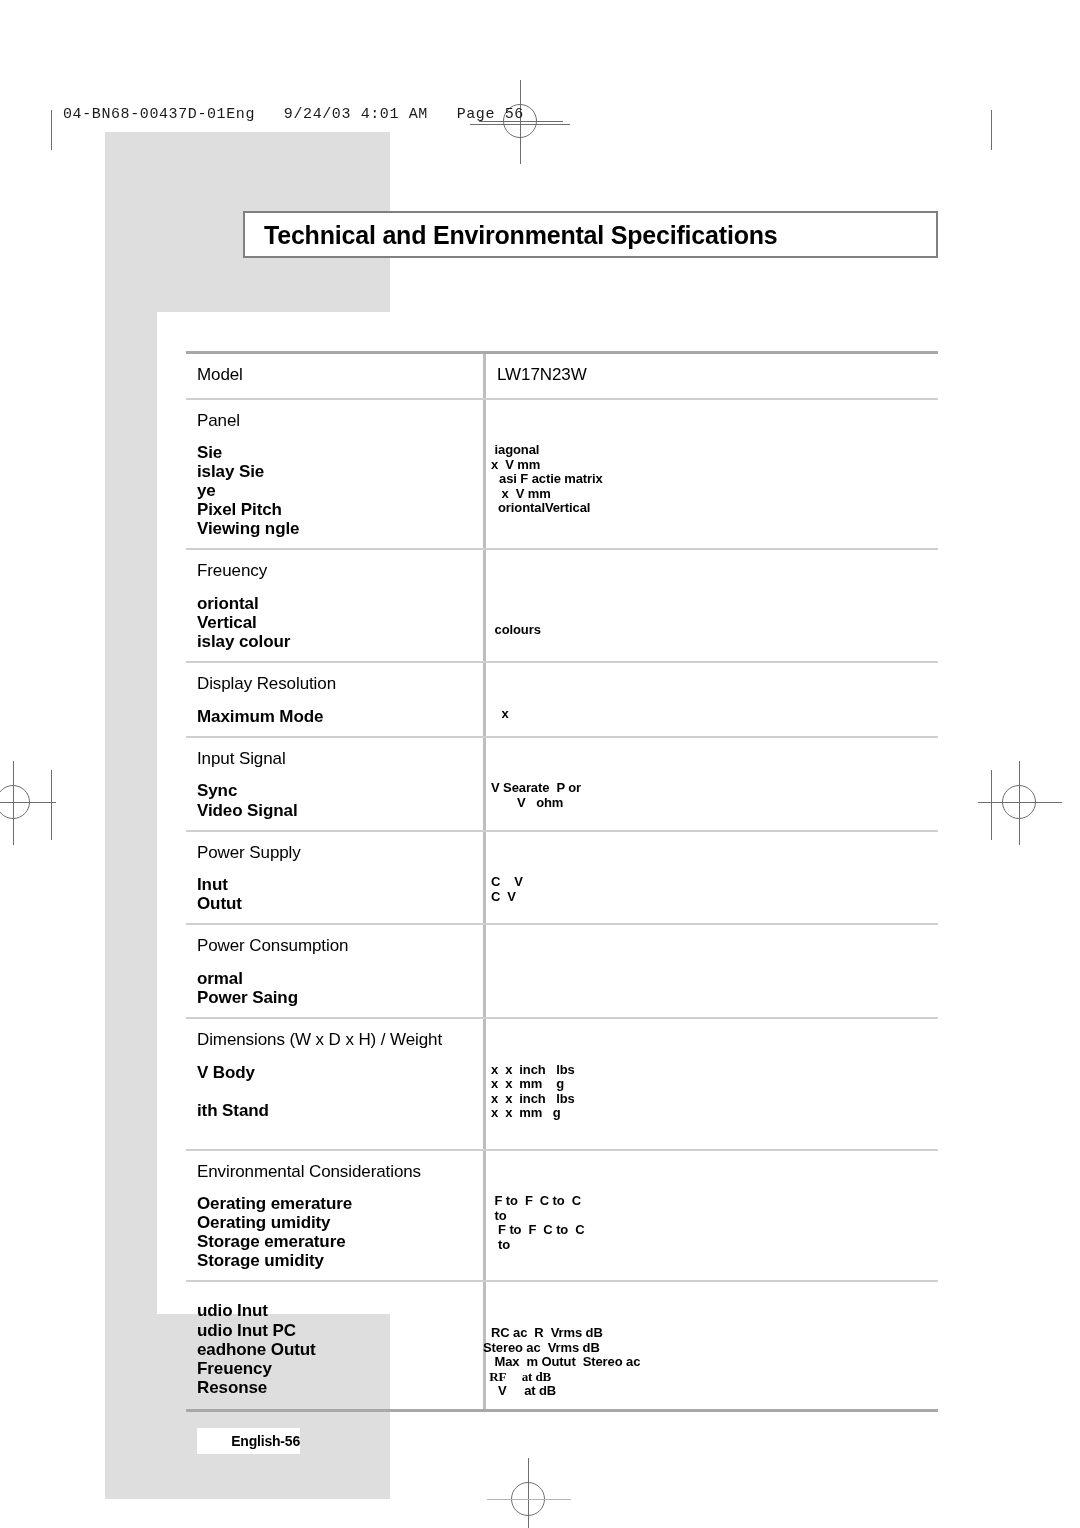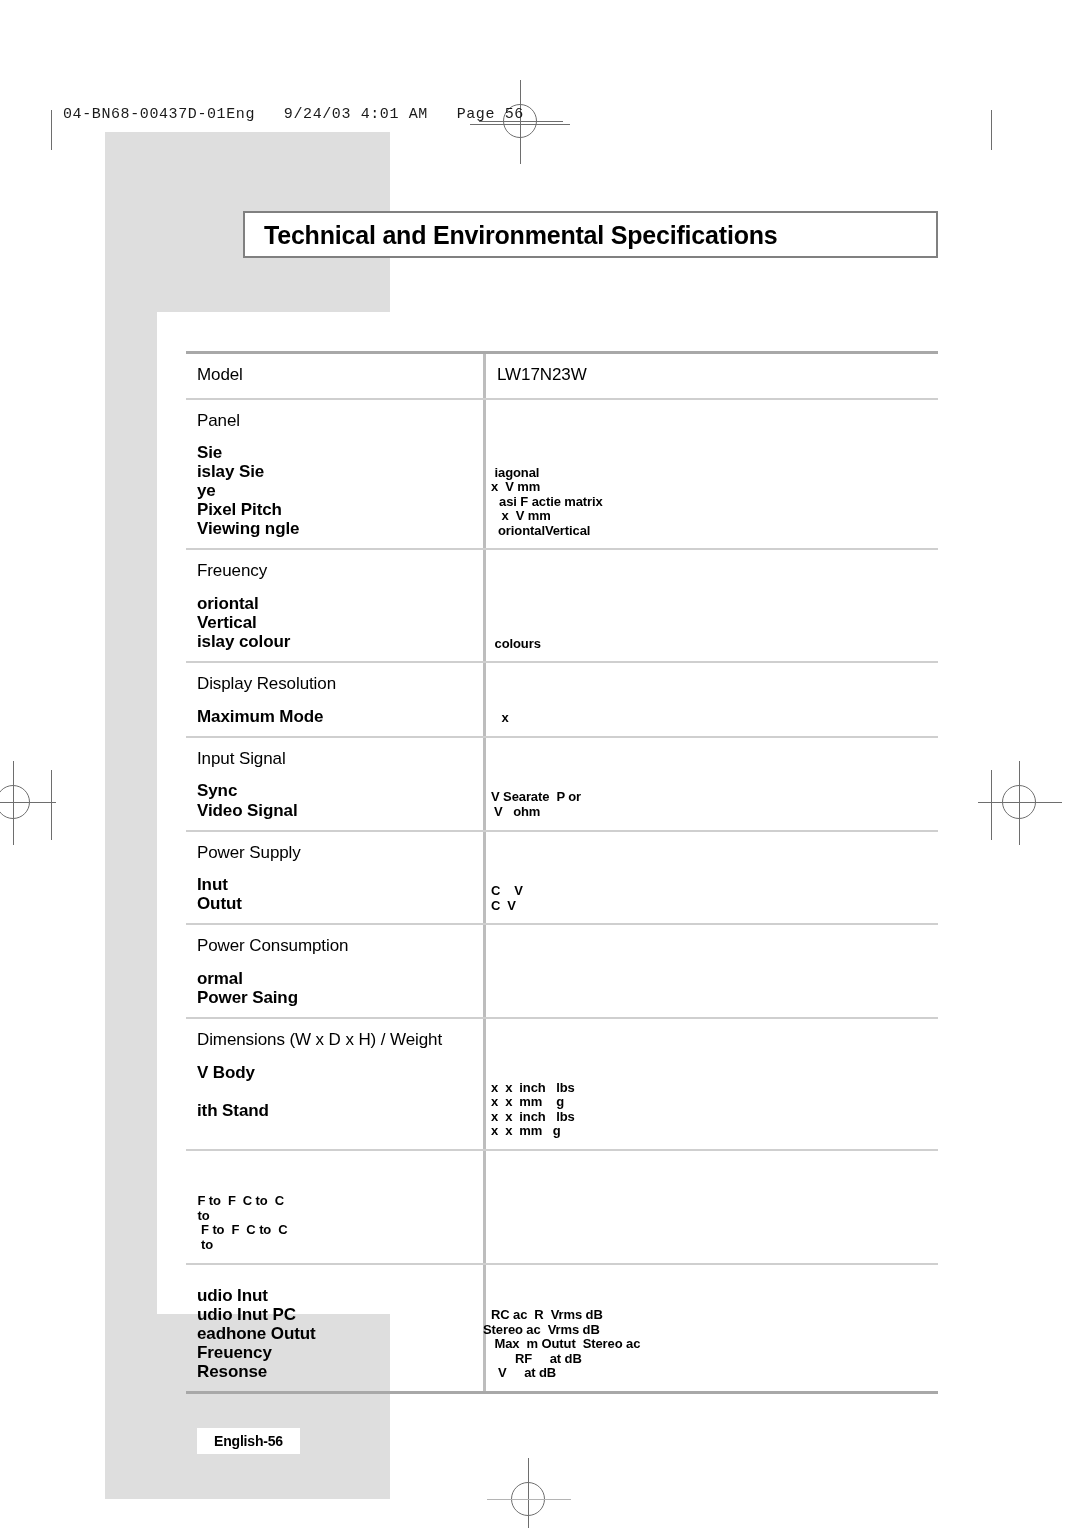--- a/index.html
+++ b/index.html
@@ -132,7 +132,7 @@
   .spec-row {
     position: relative;
     display: flex;
-    align-items: flex-end;
+    align-items: flex-start;
   }
   .col-divider {
     position: absolute;

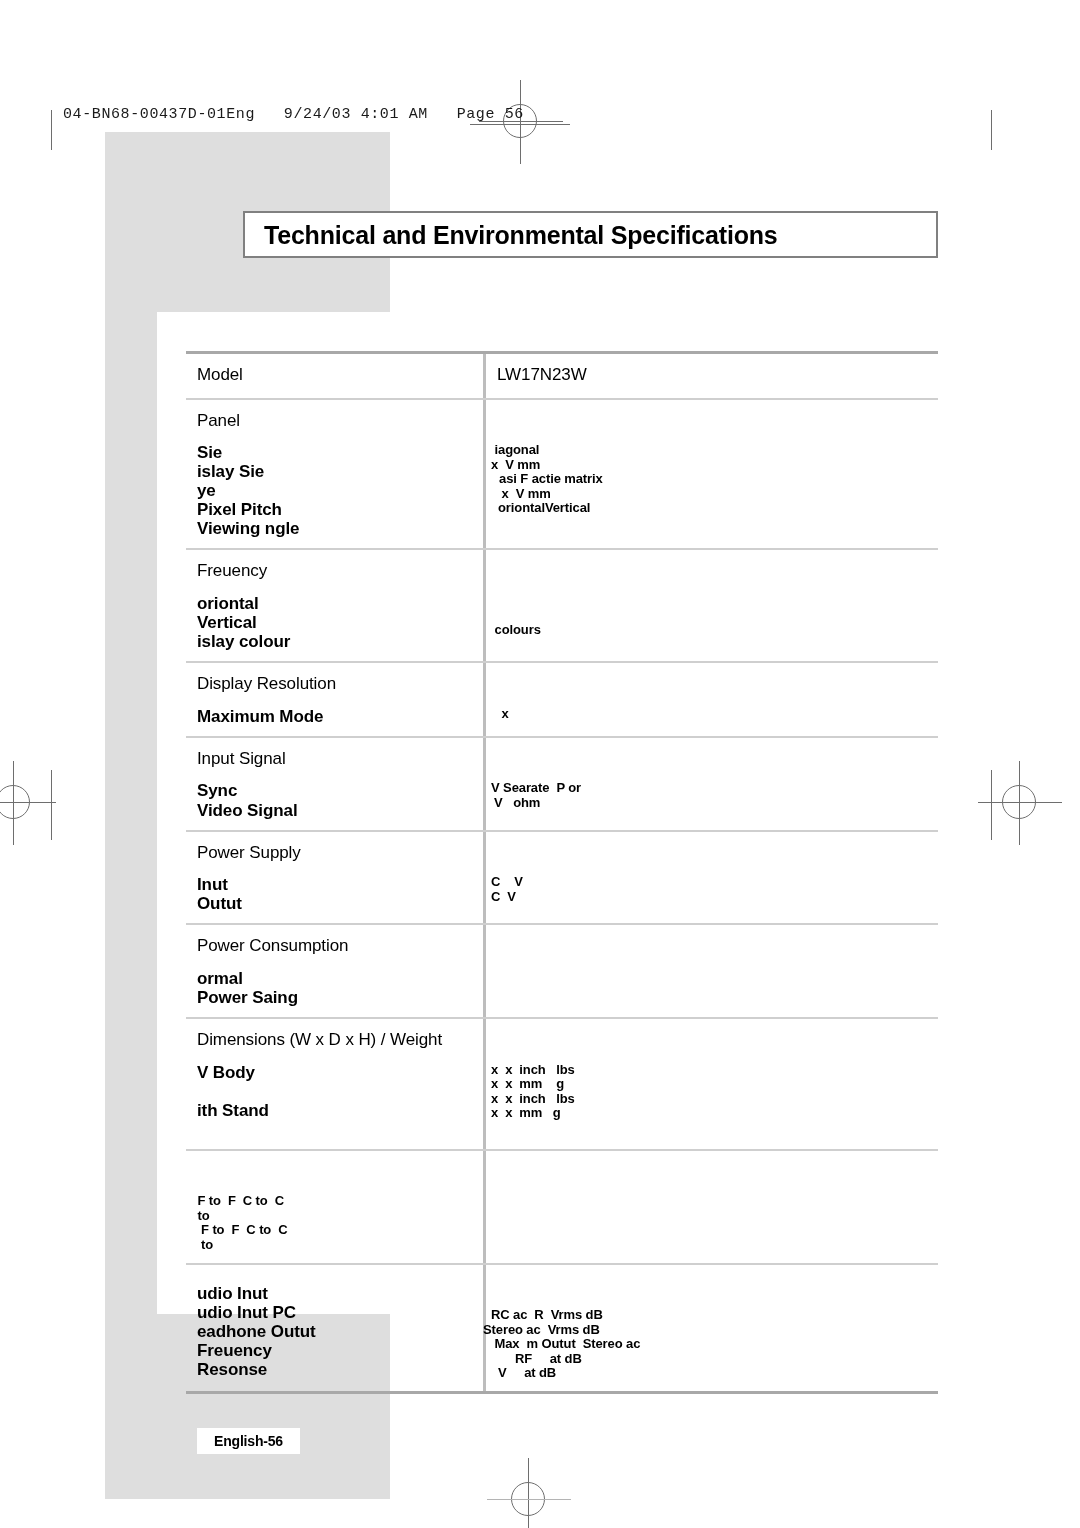--- a/index.html
+++ b/index.html
@@ -322,7 +322,7 @@
           <div class="group-title">&nbsp;</div>
           <div class="spacer-line"></div>
           <div class="val-line" style="padding-left: 8px;">V Searate  P or</div>
-          <div class="val-line" style="padding-left: 4px;">  V   ohm</div>
+          <div class="val-line" style="padding-left: 17px; margin-left: 10px;">  V   ohm</div>
         </div>
       </div>
       <div class="rule"></div>

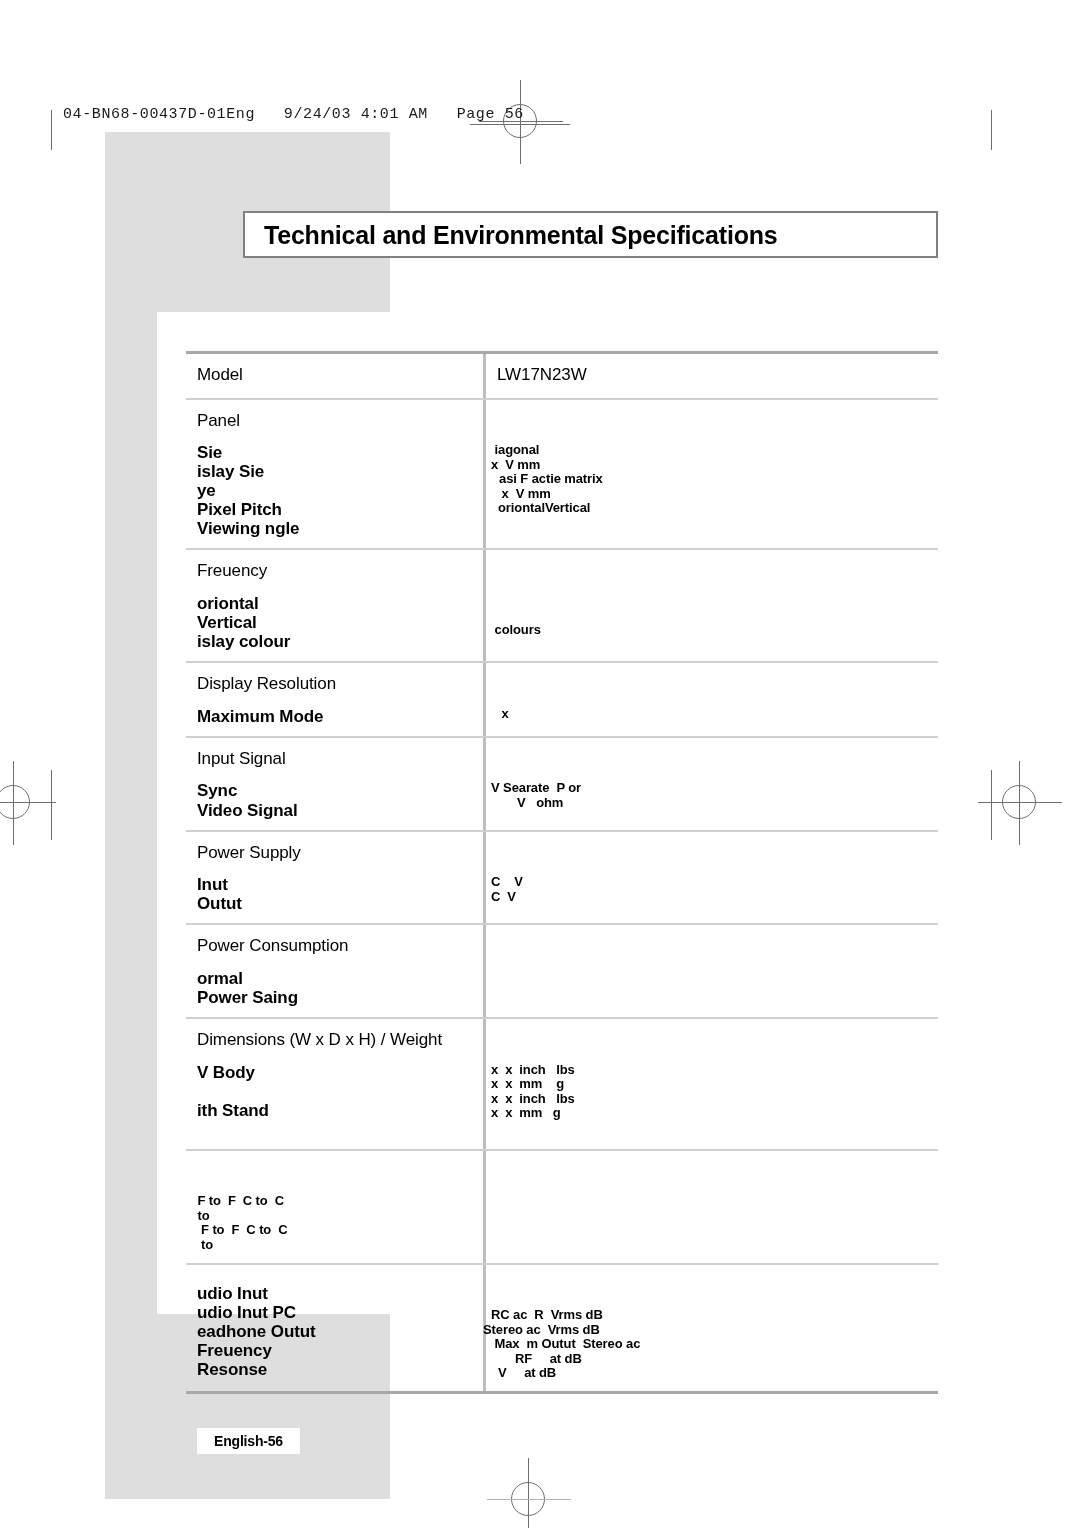--- a/index.html
+++ b/index.html
@@ -380,6 +380,14 @@
       <div class="rule"></div>
       <div class="spec-row">
         <div class="col-divider"></div>
+        <div class="col-label">
+          <div class="group-title">Environmental Considerations</div>
+          <div class="spacer-line"></div>
+          <div class="sub-label">Oerating emerature</div>
+          <div class="sub-label">Oerating umidity</div>
+          <div class="sub-label">Storage emerature</div>
+          <div class="sub-label">Storage umidity</div>
+        </div>
         <div class="col-value">
           <div class="group-title">&nbsp;</div>
           <div class="spacer-line"></div>

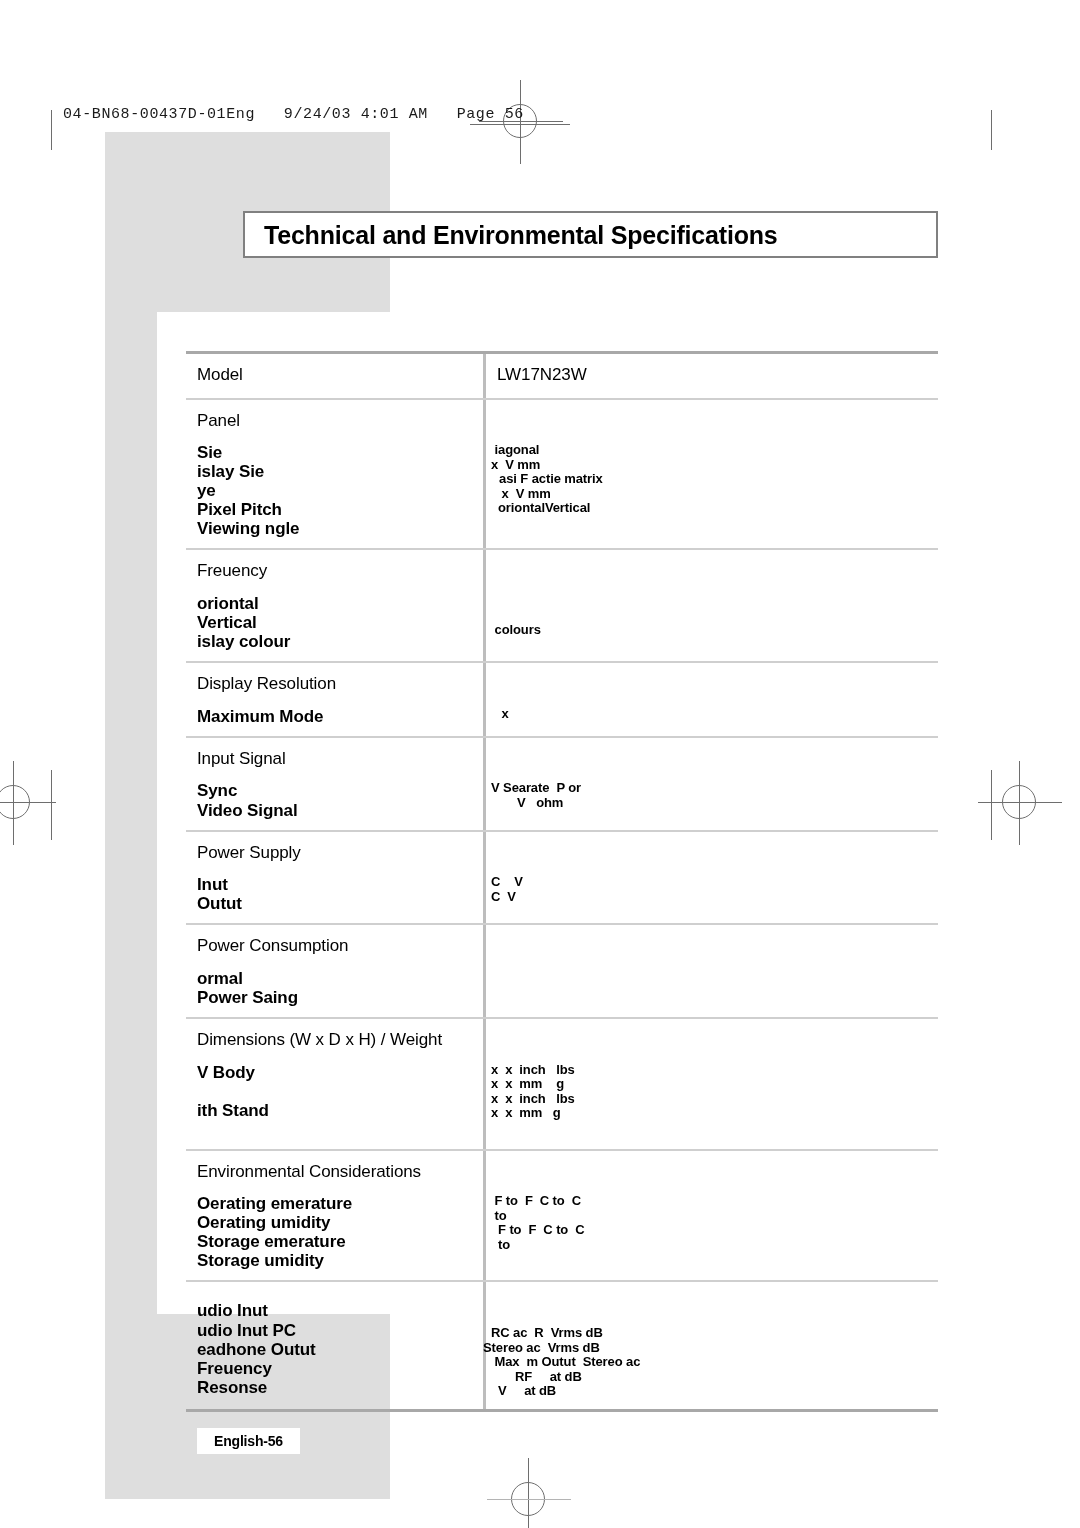--- a/index.html
+++ b/index.html
@@ -414,7 +414,7 @@
           <div class="val-line" style="padding-left: 8px;">RC ac  R  Vrms dB</div>
           <div class="val-line" style="padding-left: 0;">Stereo ac  Vrms dB</div>
           <div class="val-line" style="padding-left: 8px;"> Max  m Outut  Stereo ac</div>
-          <div class="val-line" style="padding-left: 25px;">  RF     at dB</div>
+          <div class="val-line" style="padding-left: 0; font-family: Liberation Serif, serif;">  RF     at dB</div>
           <div class="val-line" style="padding-left: 8px;">  V     at dB</div>
         </div>
       </div>

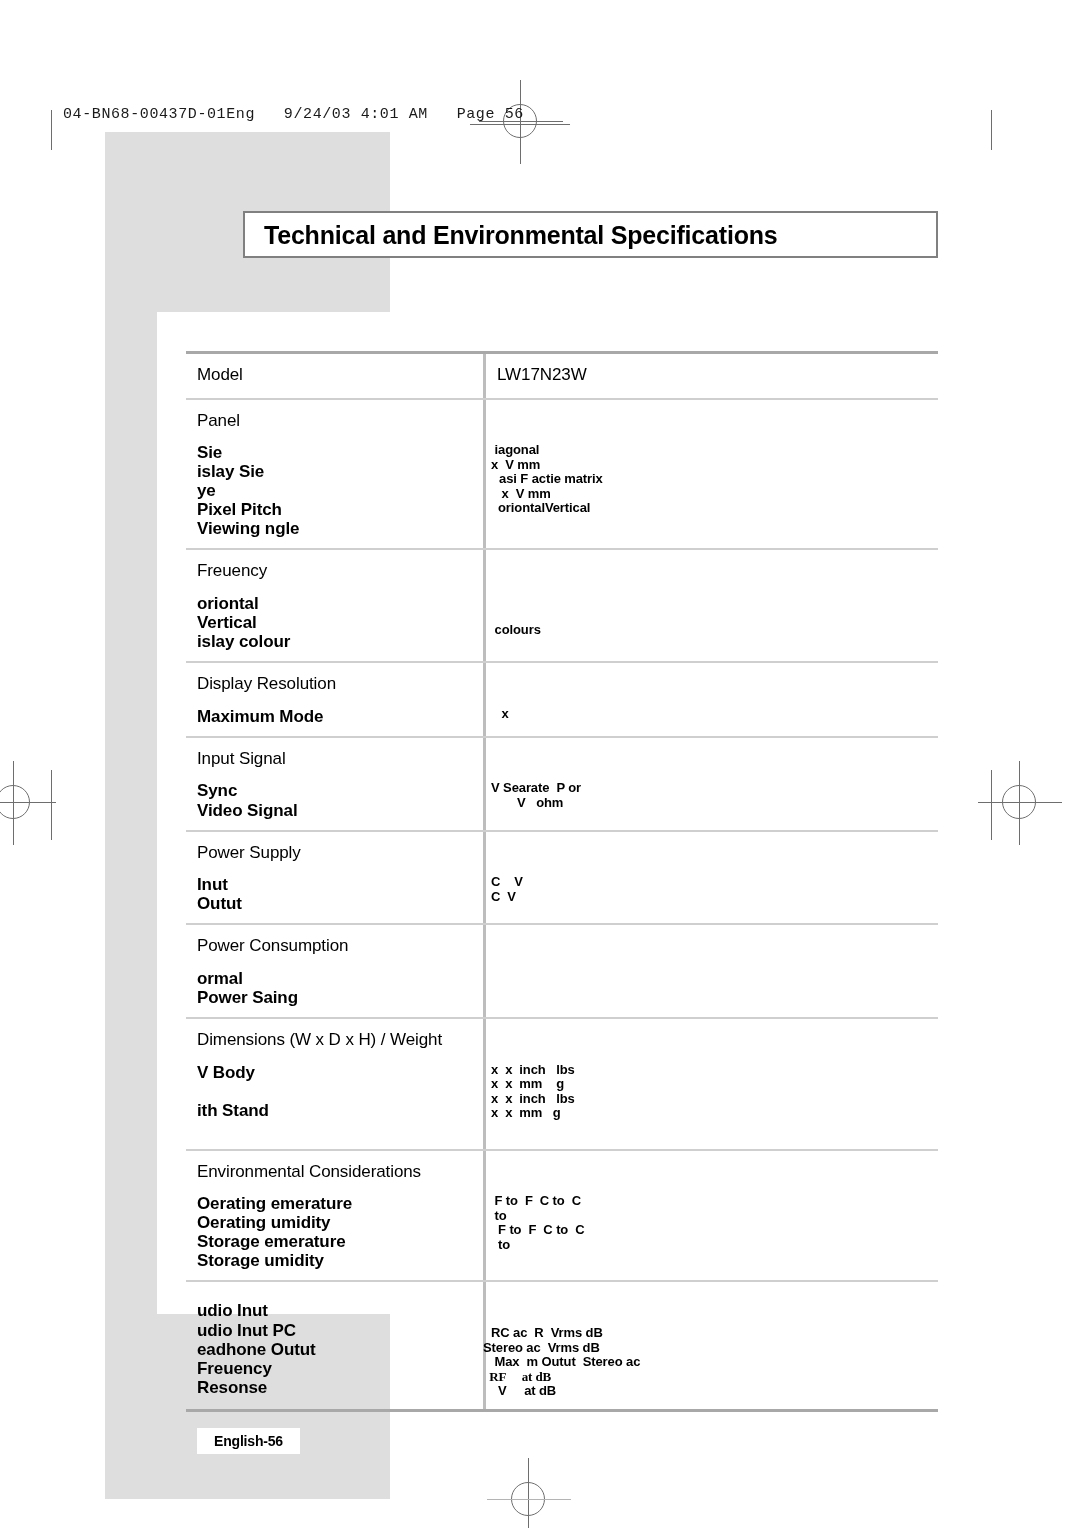--- a/index.html
+++ b/index.html
@@ -194,7 +194,7 @@
     background: #ffffff;
     display: flex;
     align-items: center;
-    justify-content: center;
+    justify-content: flex-end;
   }
   #page-badge .badge-text {
     font-size: 14px;

